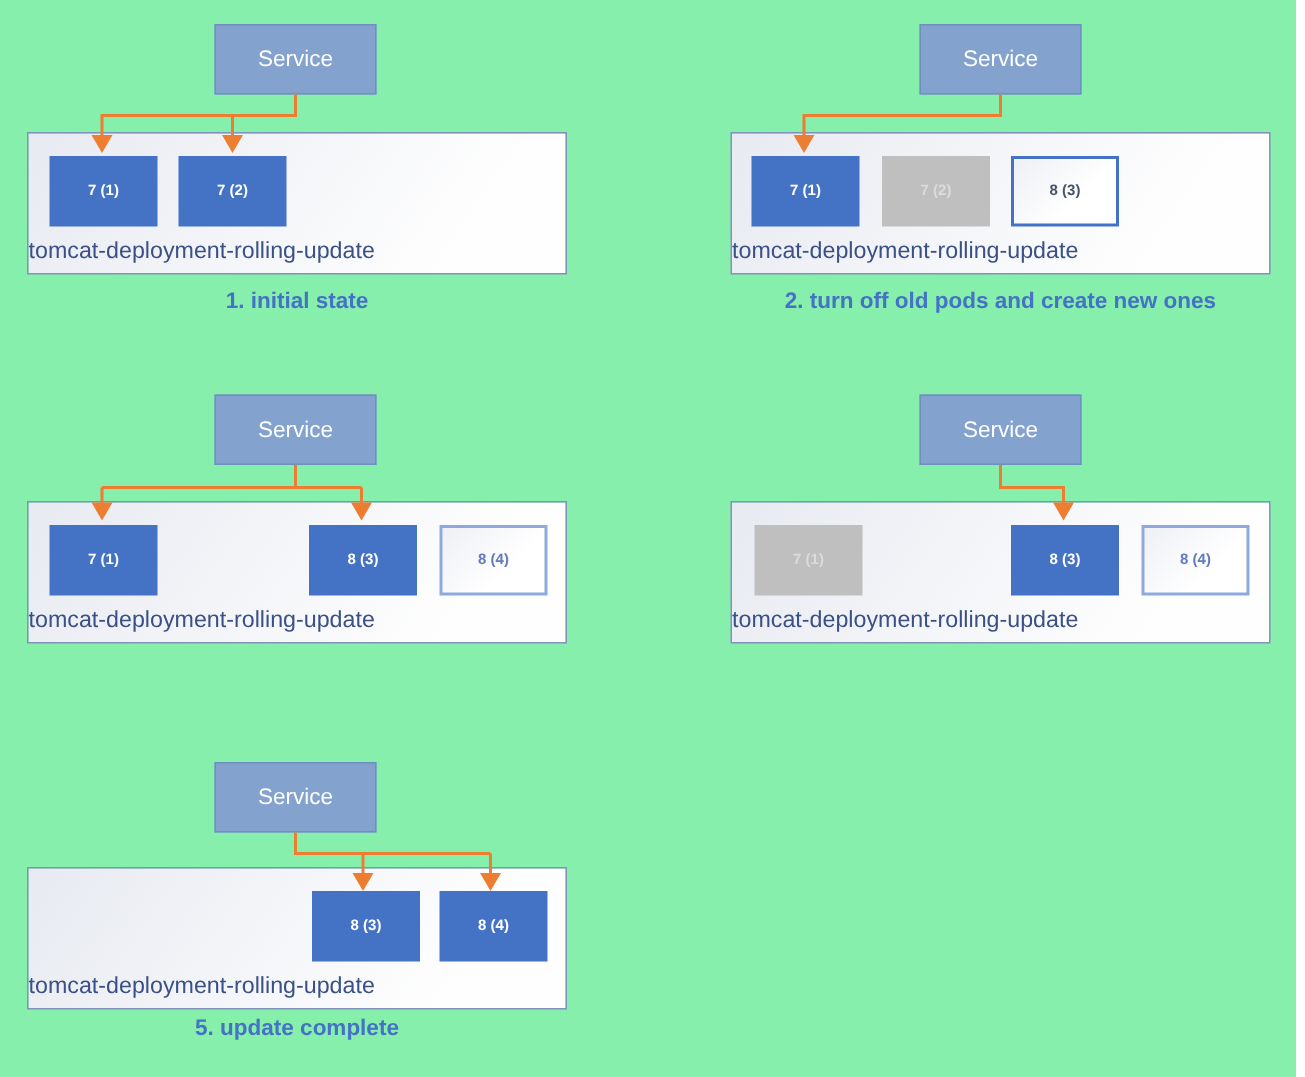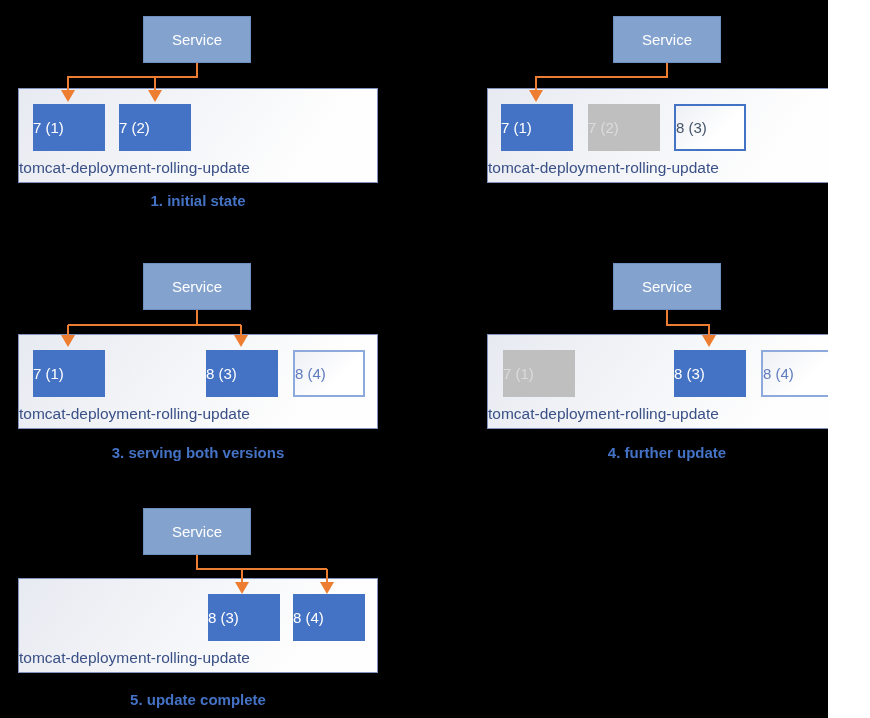--- a/index.html
+++ b/index.html
@@ -8,8 +8,9 @@
     position: relative;
     width: 828px;
     height: 718px;
-    background: #000000;
+    background: #86efac;
     overflow: hidden;
+    padding-left: 36px;
   }
   .panel { position: absolute; width: 435px; height: 240px; }
   .service {

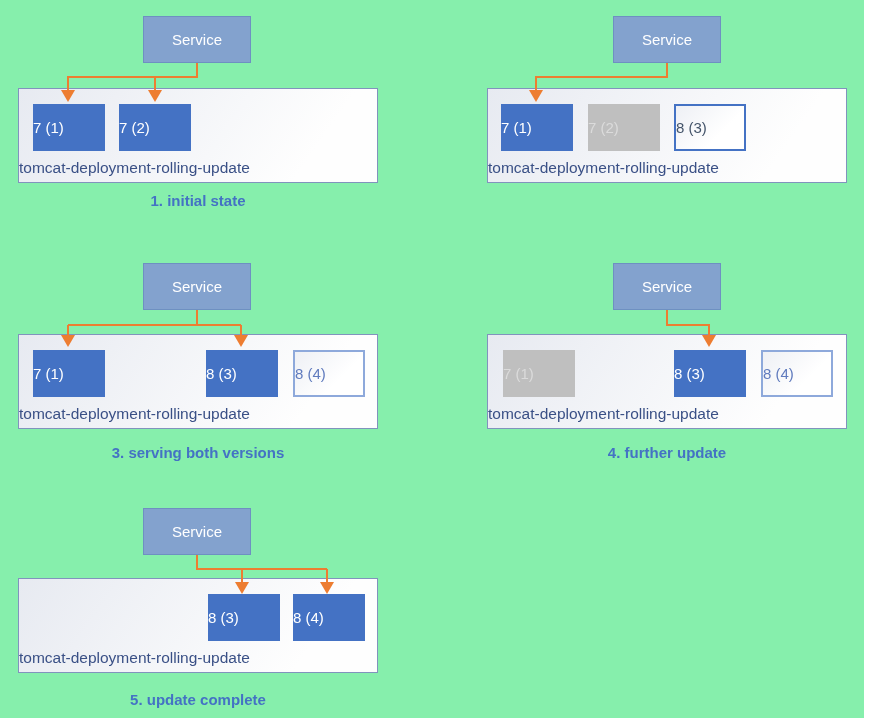--- a/index.html
+++ b/index.html
@@ -40,9 +40,10 @@
     top: 15px;
     width: 72px; height: 47px;
     box-sizing: border-box;
-    display: flex; align-items: center; justify-content: flex-start;
-    font-size: 15px;
+    display: flex; align-items: center; justify-content: center;
+    font-size: 10px;
     z-index: 2;
+    font-weight: bold;
   }
   .pod[data-variant="active"] { background: var(--pod-active-fill); color: var(--pod-active-text); }
   .pod[data-variant="off"]    { background: var(--pod-off-fill);    color: var(--pod-off-text); }

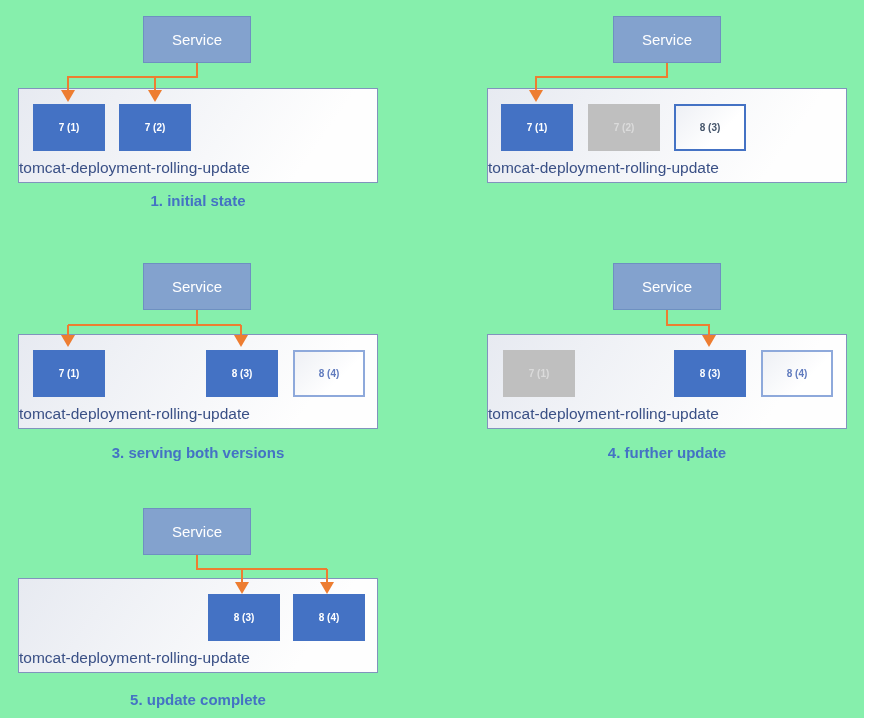--- a/index.html
+++ b/index.html
@@ -122,6 +122,7 @@
       </div>
       <div class="dlabel">tomcat-deployment-rolling-update</div>
     </div>
+    <div class="caption" style="left:52px;top:192px">2. turn off old pods and create new ones</div>
   </section>
 
   <section class="panel" style="left:0;top:240px">

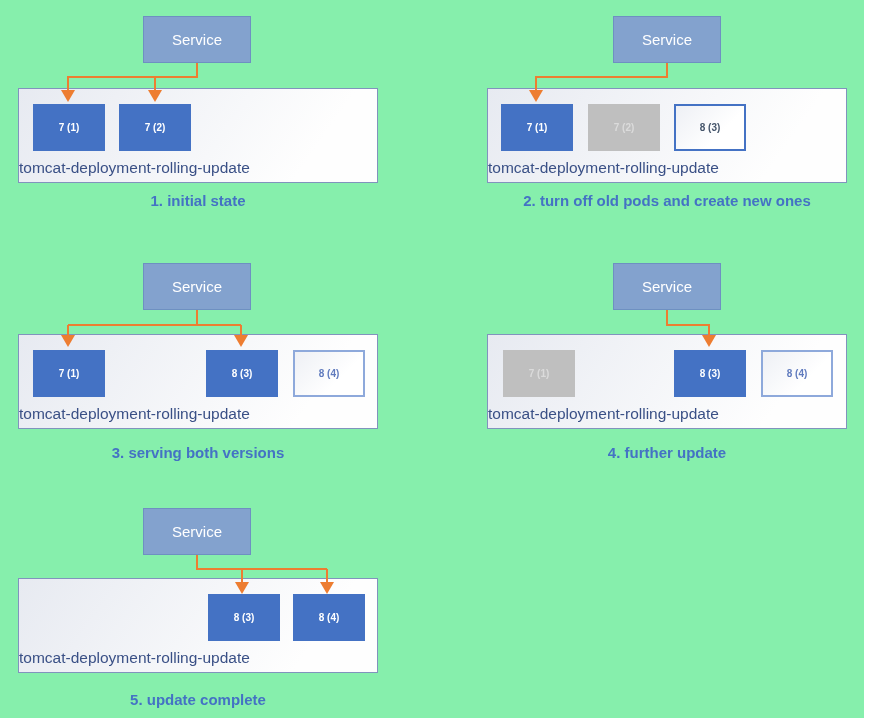--- a/index.html
+++ b/index.html
@@ -149,7 +149,6 @@
       </div>
       <div class="dlabel">tomcat-deployment-rolling-update</div>
     </div>
-    <div class="caption" style="left:18px;top:204px">3. serving both versions</div>
   </section>
 
   <section class="panel" style="left:435px;top:240px">

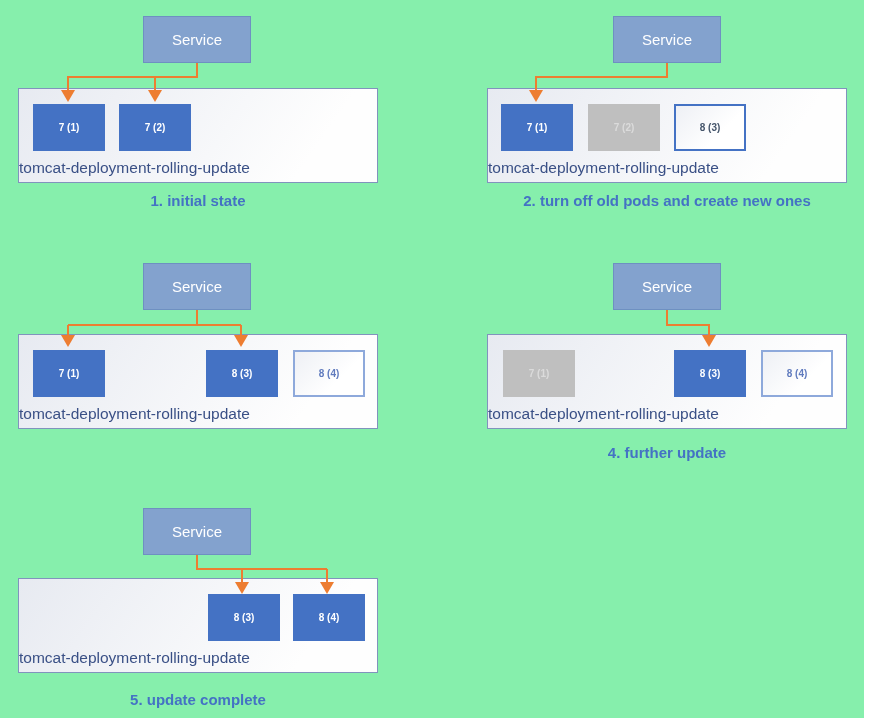--- a/index.html
+++ b/index.html
@@ -171,7 +171,6 @@
       </div>
       <div class="dlabel">tomcat-deployment-rolling-update</div>
     </div>
-    <div class="caption" style="left:52px;top:204px">4. further update</div>
   </section>
 
   <section class="panel" style="left:0;top:480px">

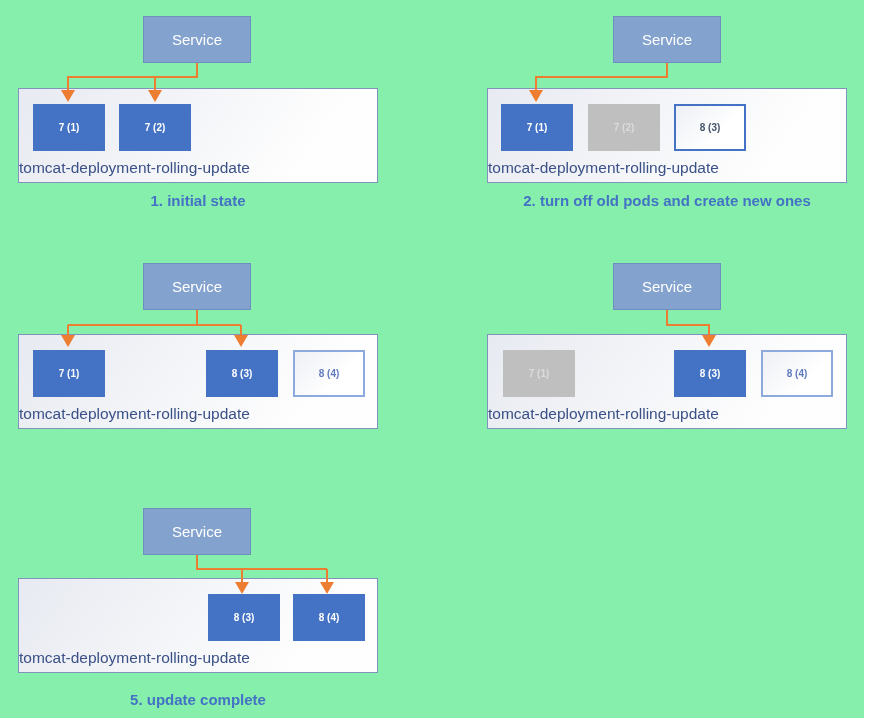--- a/index.html
+++ b/index.html
@@ -193,7 +193,7 @@
       </div>
       <div class="dlabel">tomcat-deployment-rolling-update</div>
     </div>
-    <div class="caption" style="left:18px;top:211px">5. update complete</div>
+    <div class="caption" style="left:18px;top:197px">5. update complete</div>
   </section>
 
 </div>

